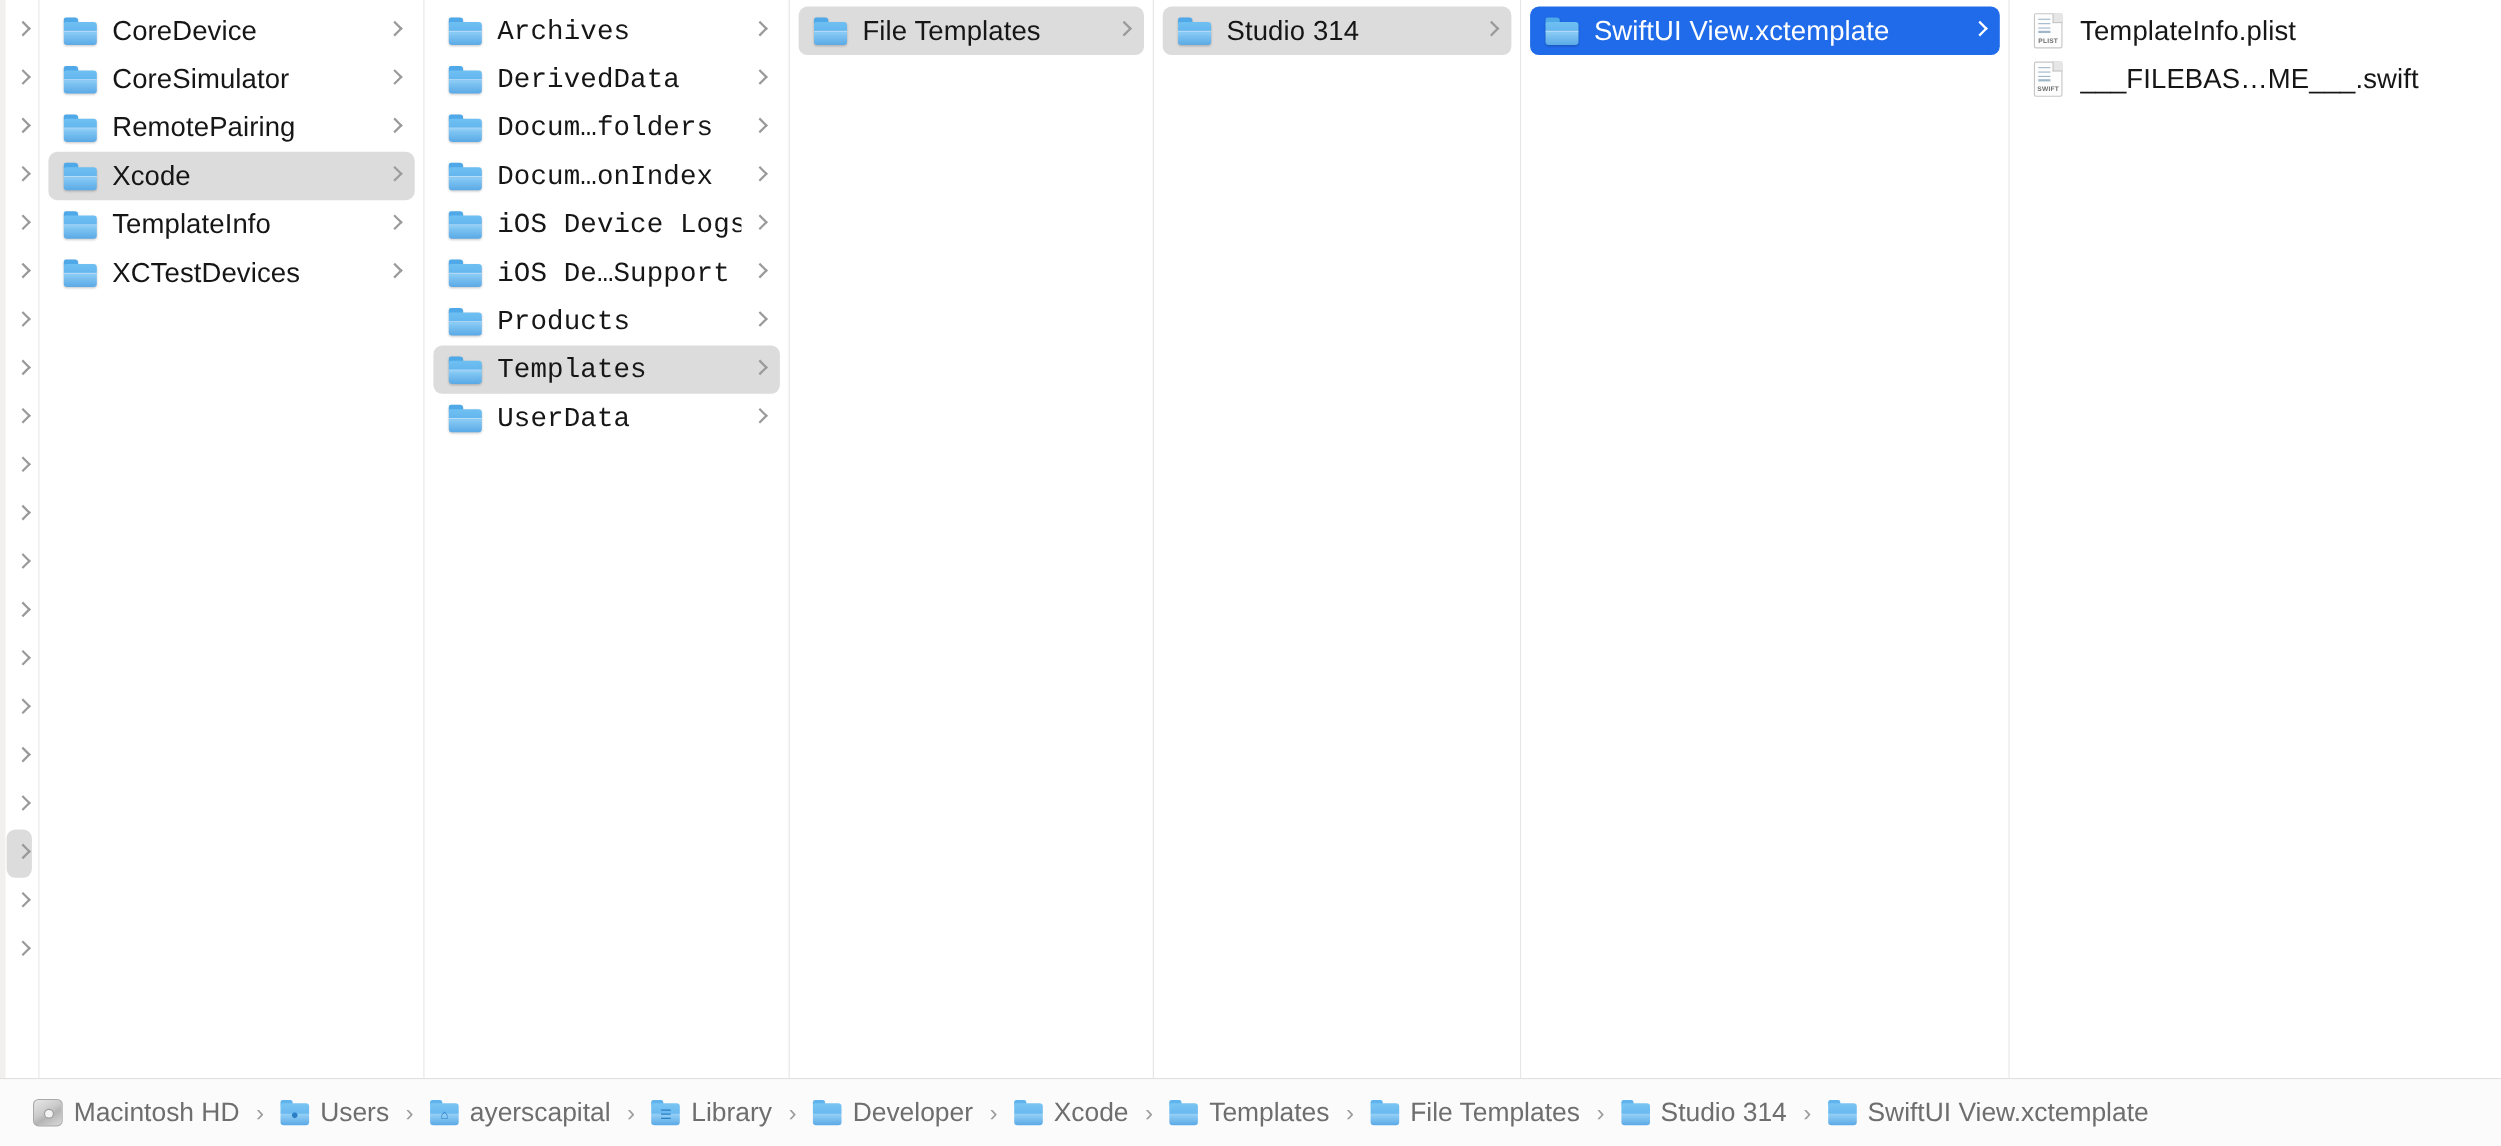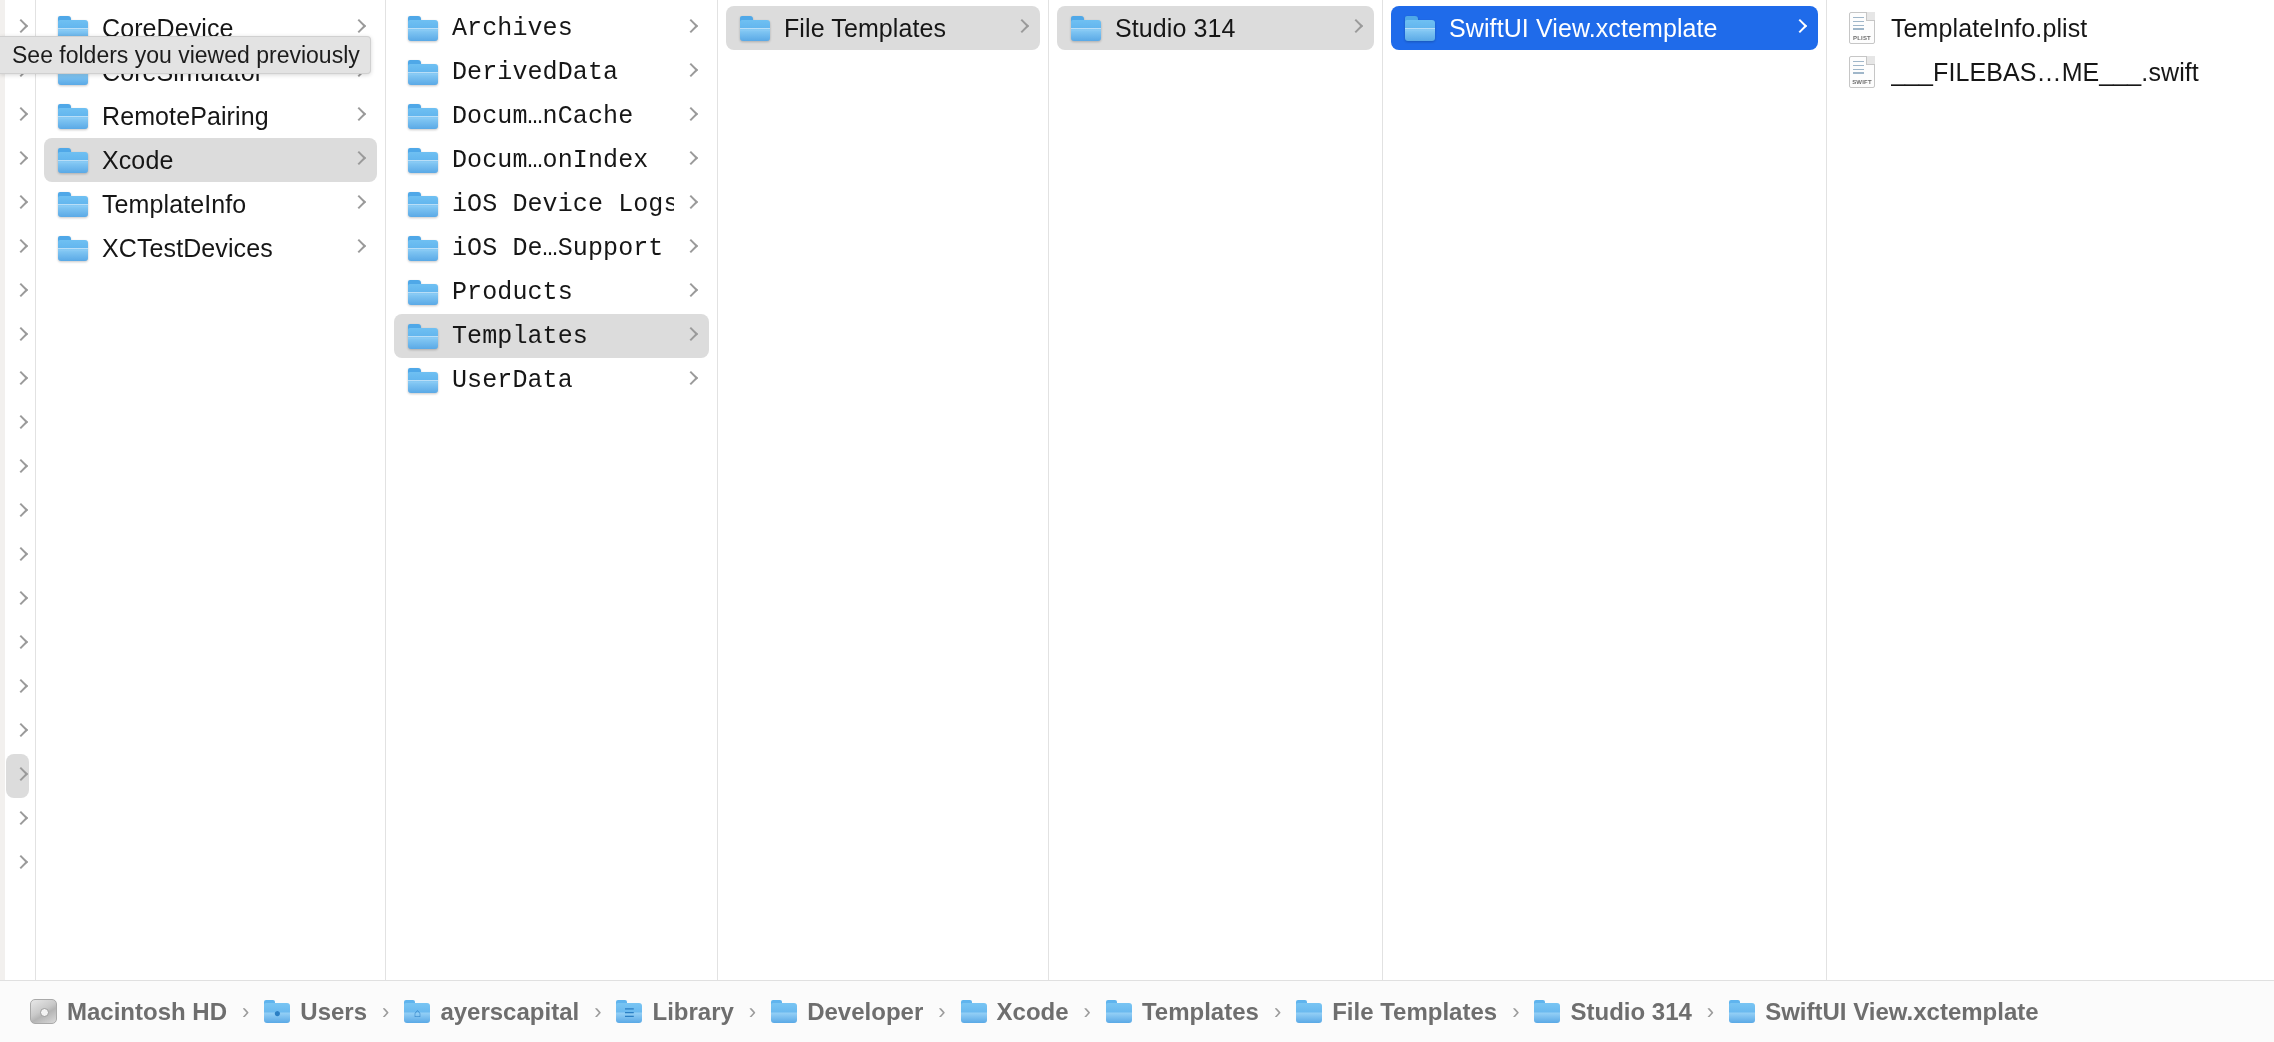--- a/index.html
+++ b/index.html
@@ -533,9 +533,6 @@
       </div>
     </div>
 
-  <div id="tooltip">
-    <span>See folders you viewed previously</span>
-  </div>
 
   <div id="path-bar">
       <span class="crumb">

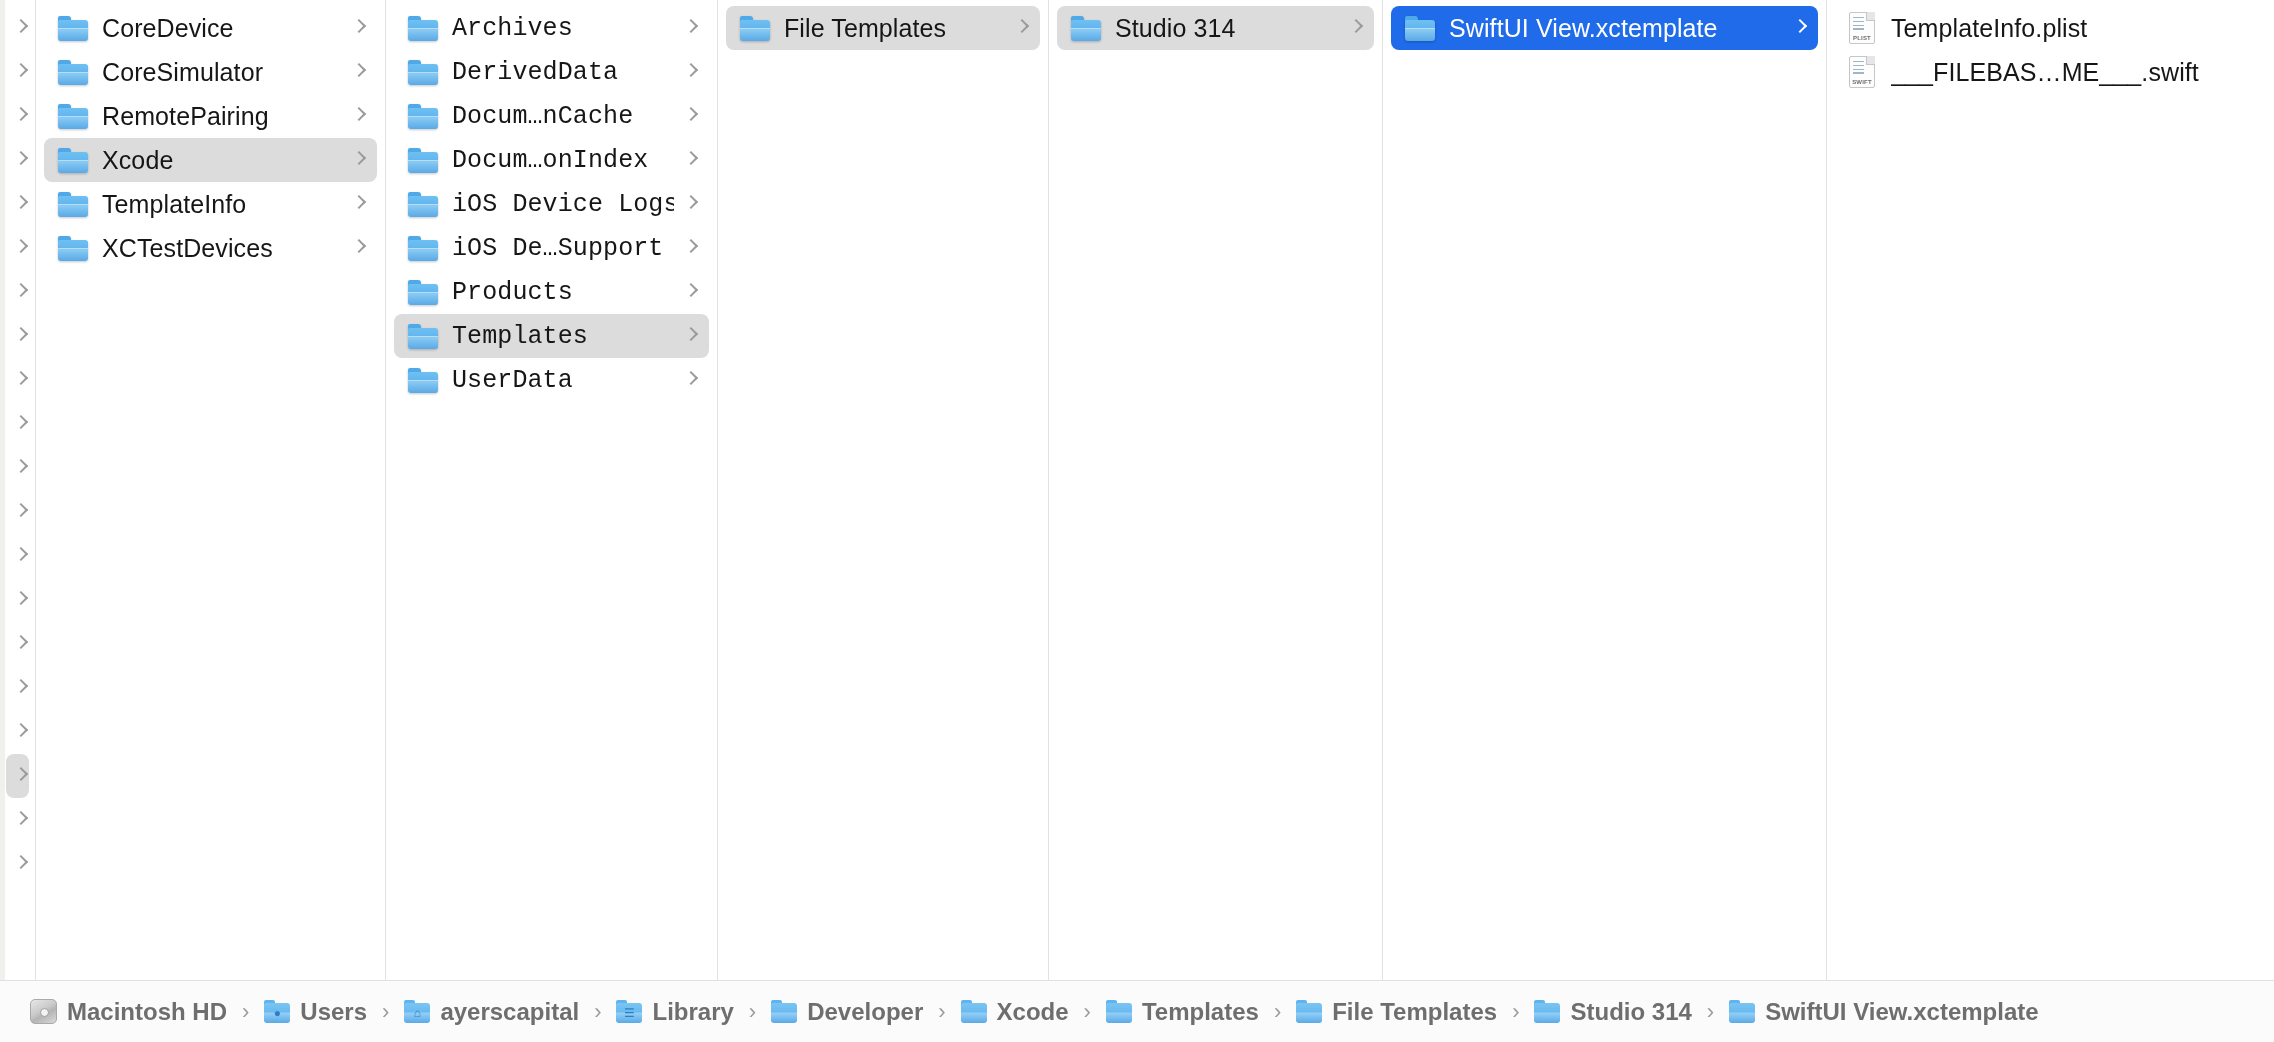--- a/index.html
+++ b/index.html
@@ -419,7 +419,7 @@
             <span class="tab"></span>
             <span class="body"></span>
           </span>
-          <span class="row-label">Docum…nCache</span>
+          <span class="row-label">Docum…folders</span>
           <span class="chev"></span>
         </div>
         <div class="row">

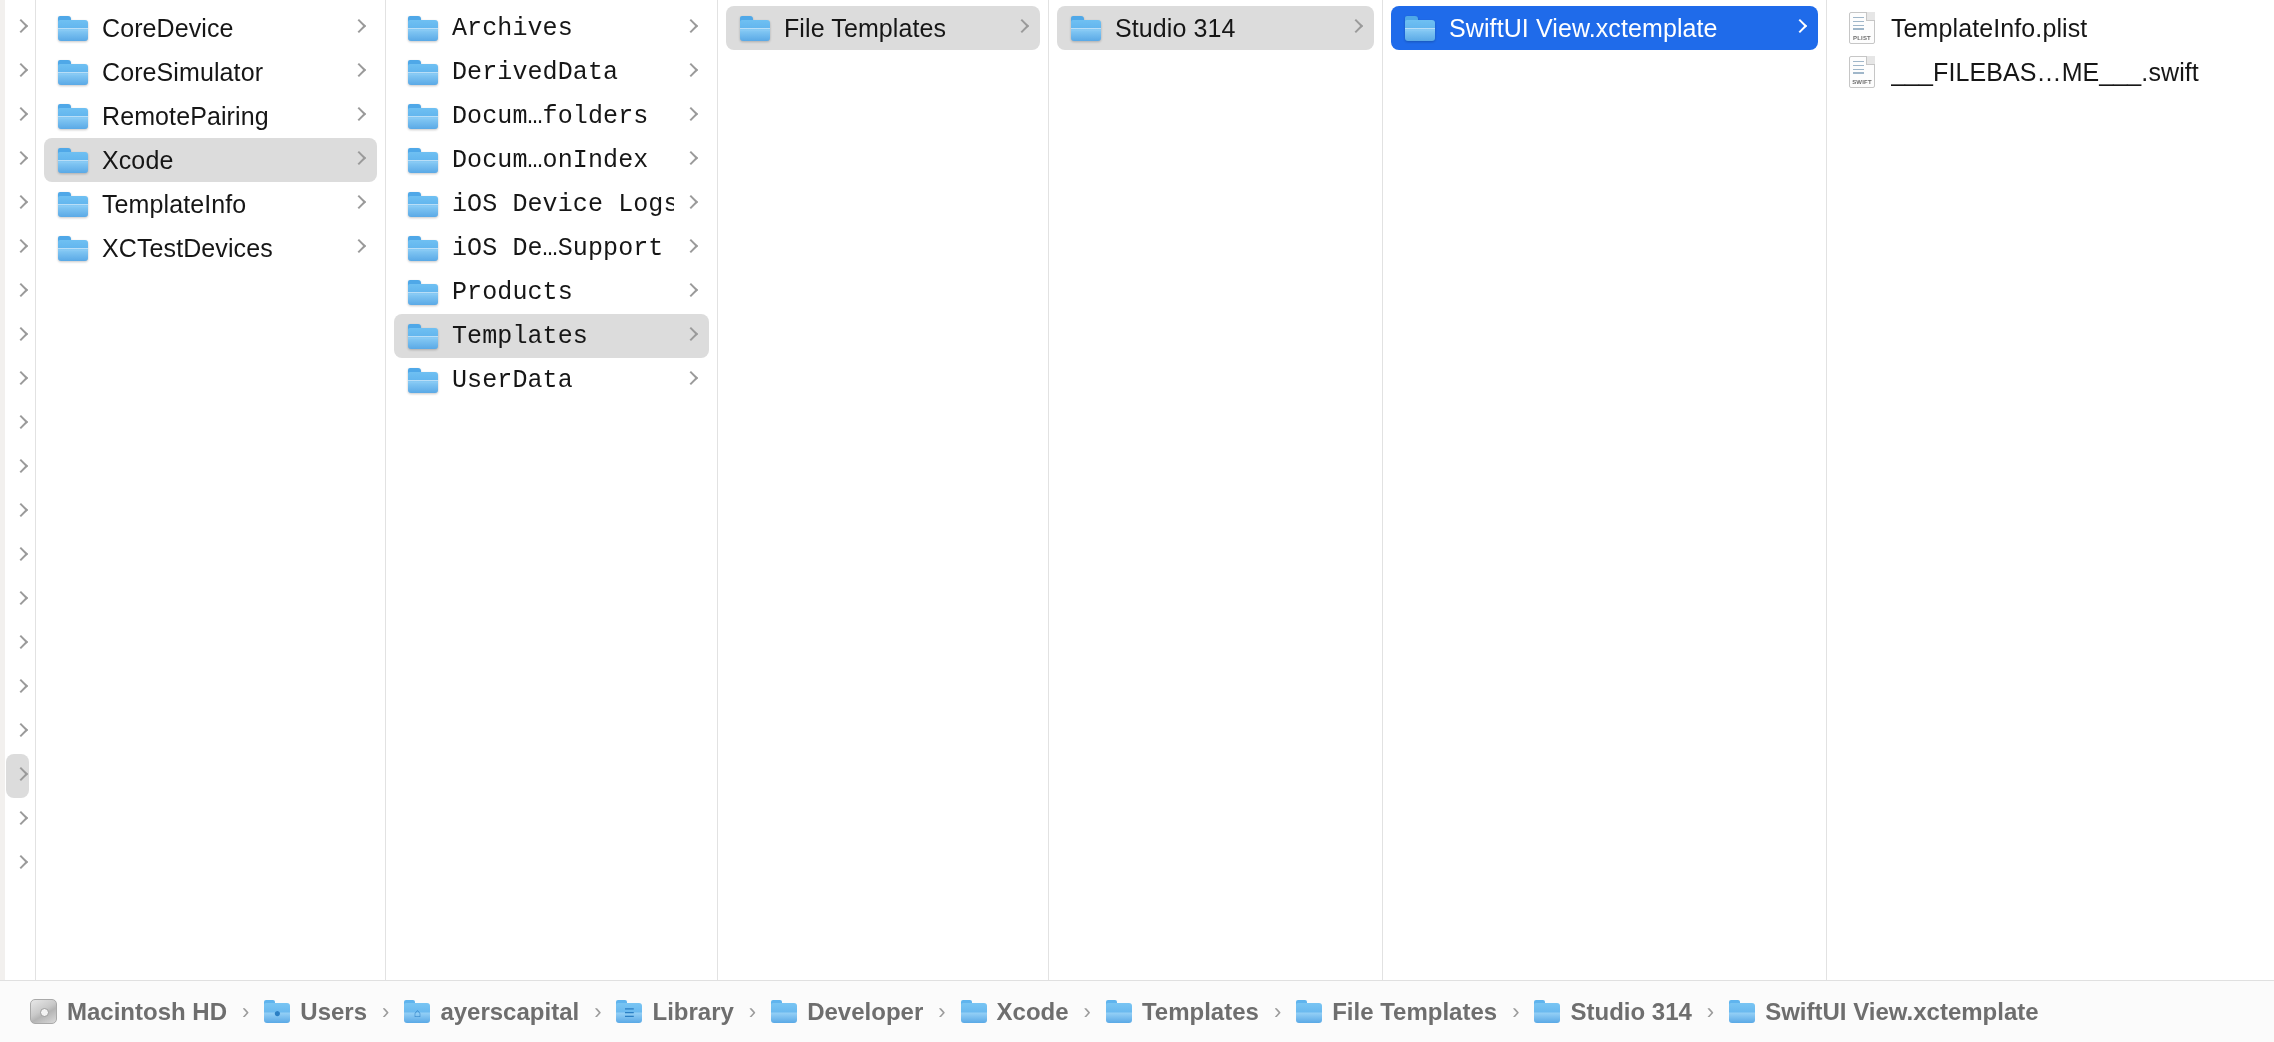--- a/index.html
+++ b/index.html
@@ -219,7 +219,6 @@
   .crumb-label {
     font-size: 24px;
     color: #6e6e6e;
-    font-weight: bold;
   }
   .crumb-sep {
     font-size: 22px;

